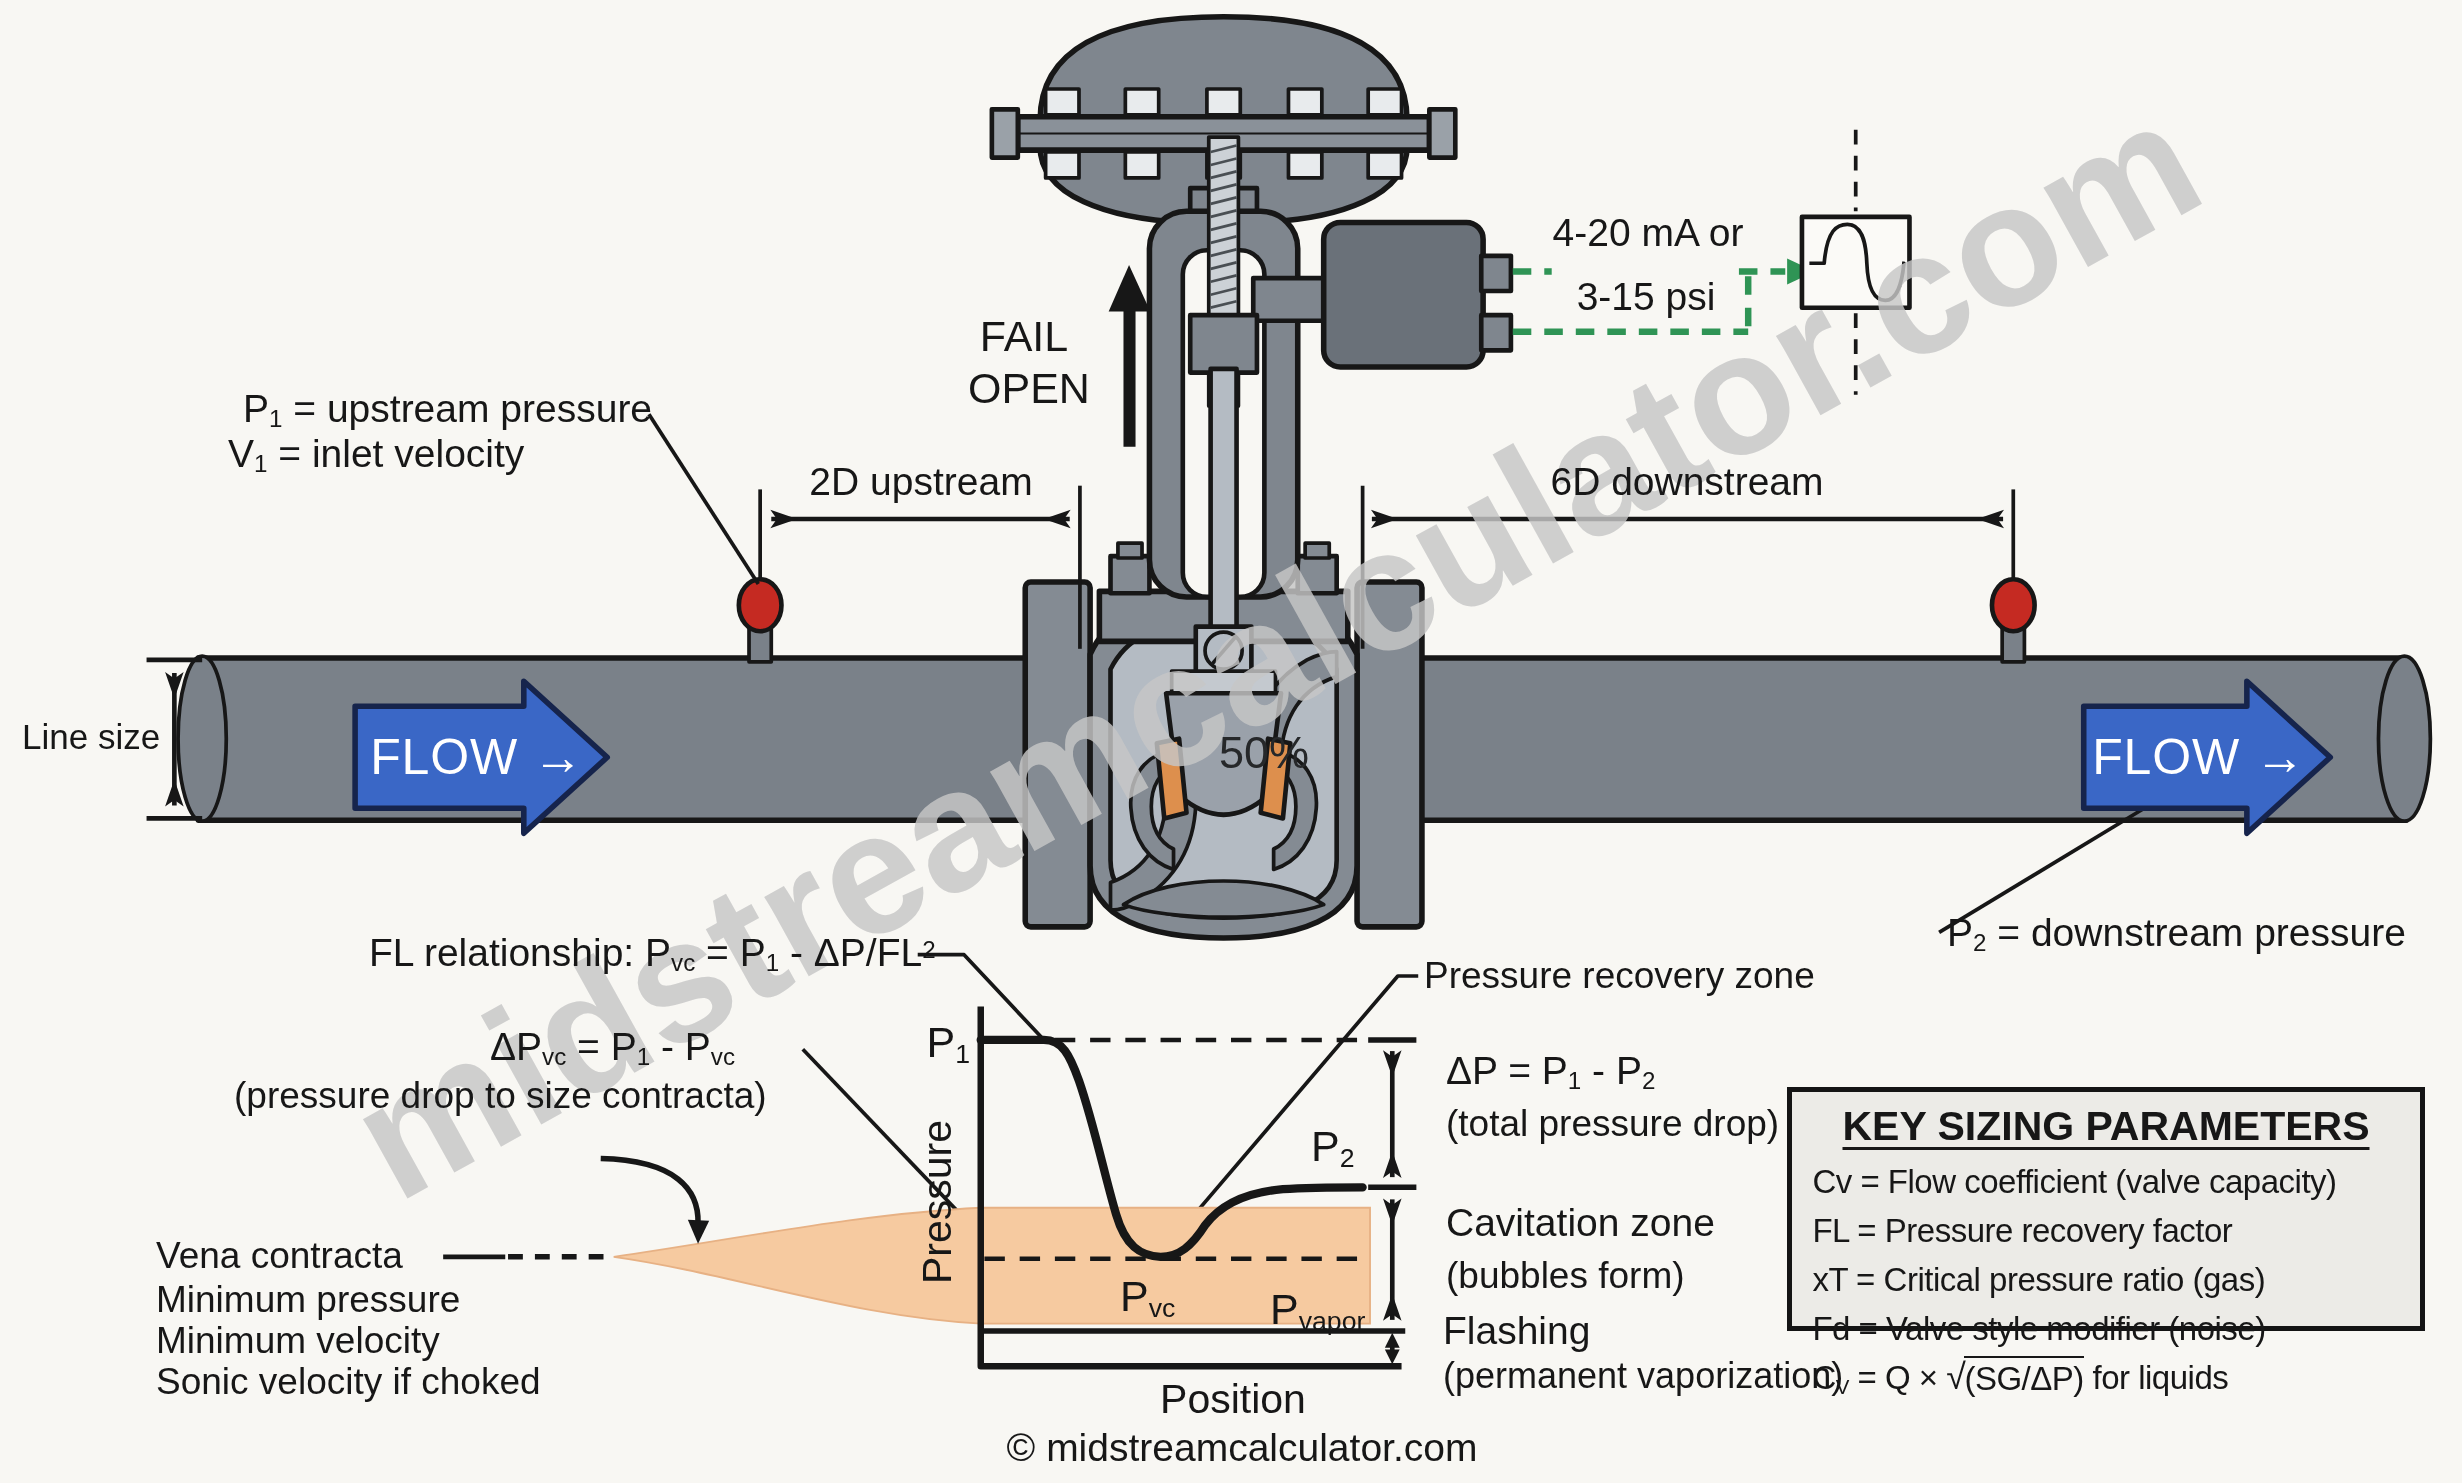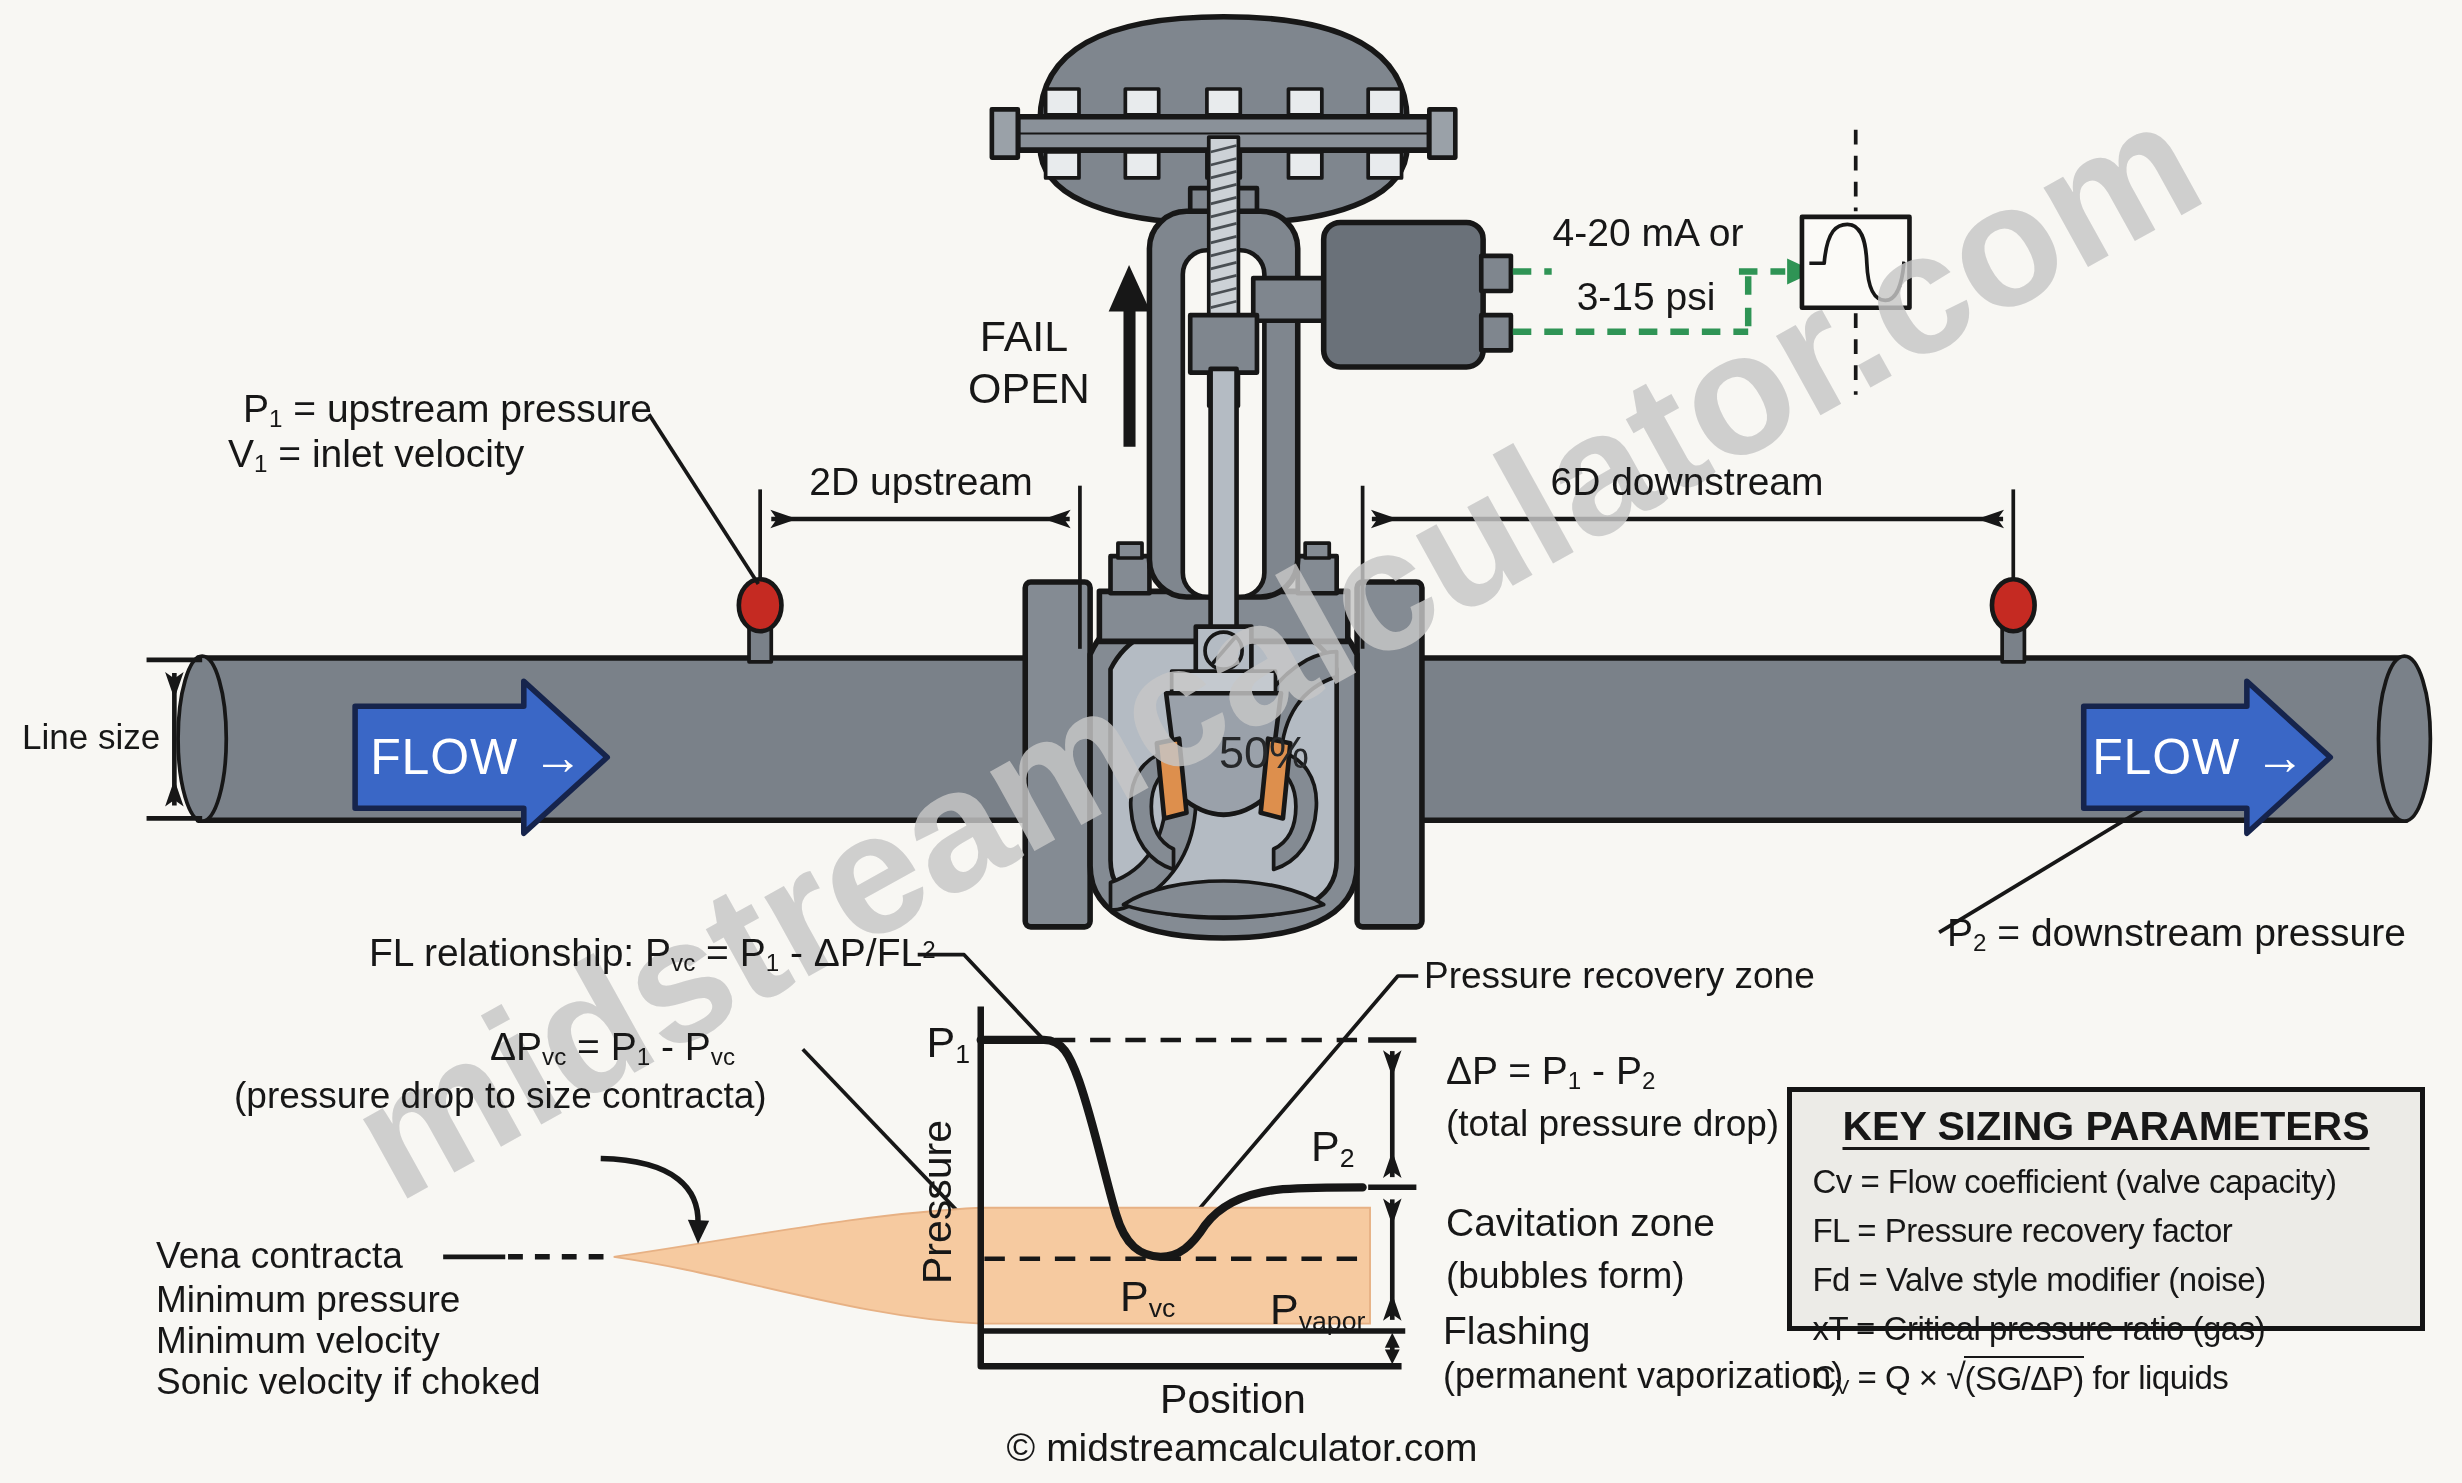--- a/index.html
+++ b/index.html
@@ -265,8 +265,8 @@
   <div class="rows">
     <div>Cv = Flow coefficient (valve capacity)</div>
     <div>FL = Pressure recovery factor</div>
+    <div>xT = Critical pressure ratio (gas)</div>
     <div>Fd = Valve style modifier (noise)</div>
-    <div>xT = Critical pressure ratio (gas)</div>
     <div>C<sub>V</sub> = Q × <span class="rad">√</span><span class="ovl">(SG/ΔP)</span> for liquids</div>
   </div>
 </div>

